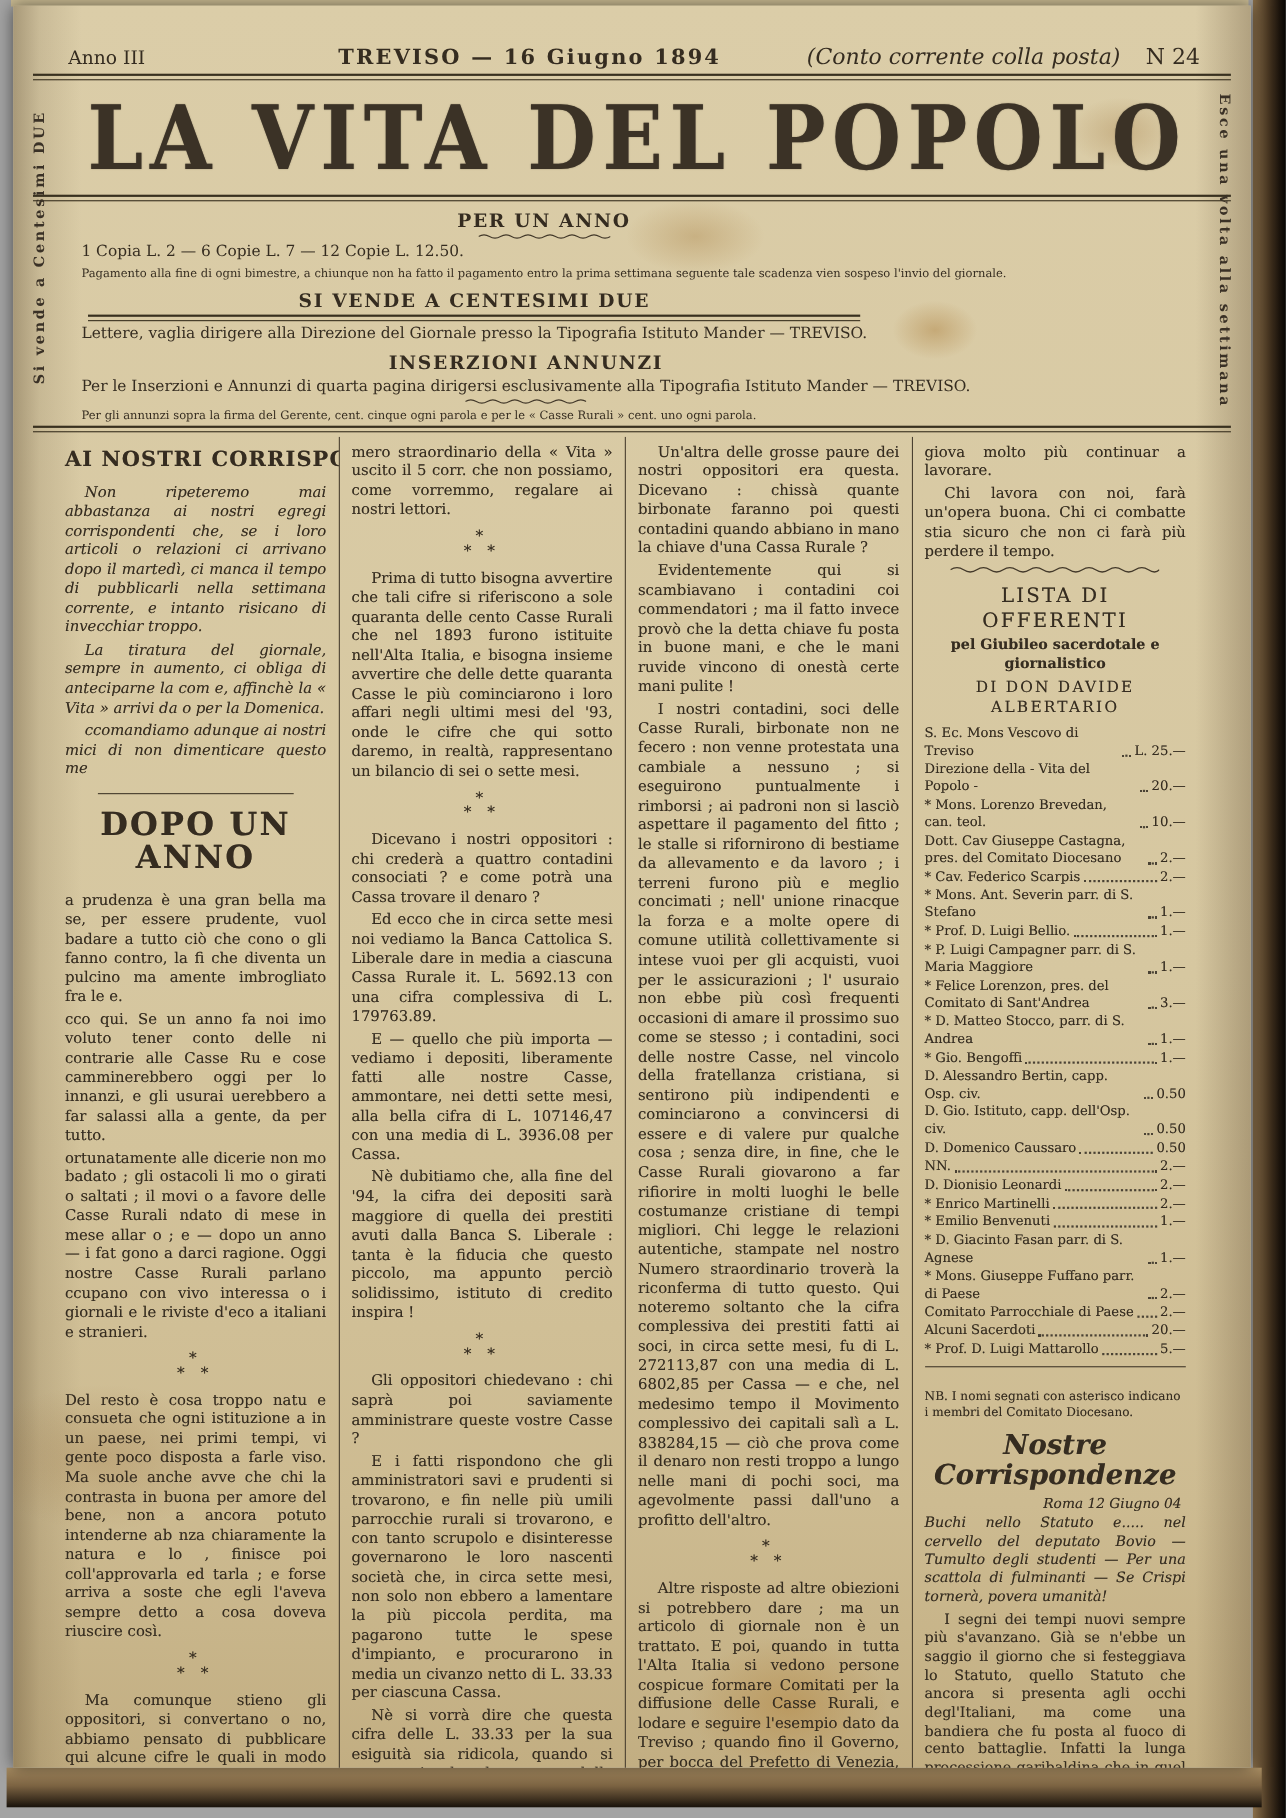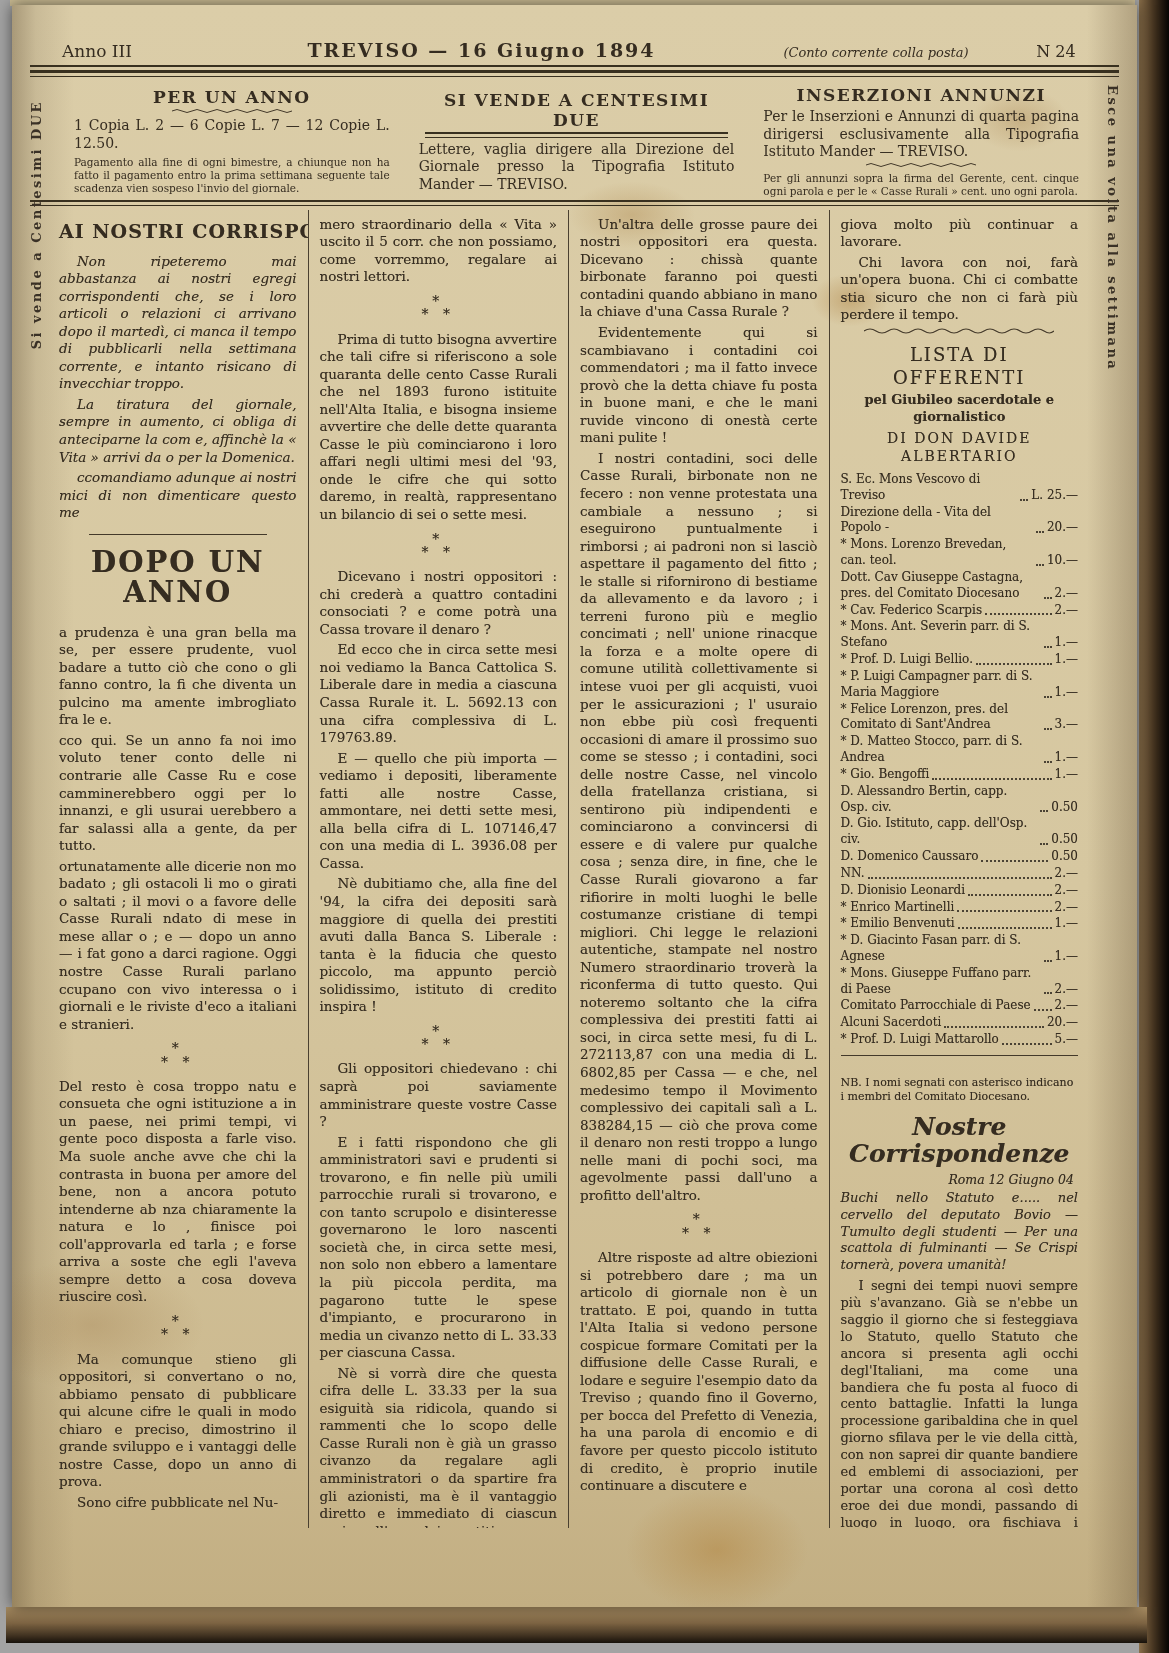--- a/index.html
+++ b/index.html
@@ -27,7 +27,7 @@
   .hdr{display:flex;align-items:baseline;padding:34px 46px 4px 50px;}
   .hdr .anno{font-size:17px;width:170px;}
   .hdr .pd{font-size:19px;font-weight:700;letter-spacing:2px;flex:1;text-align:center;}
-  .hdr .note{font-size:13px;font-style:italic;width:290px;text-align:center;}
+  .hdr .note{font-size:20px;font-style:italic;width:290px;text-align:center;}
   .hdr .num{font-size:16px;width:70px;text-align:center;}
   .hr2{border-top:2px solid #38301f;border-bottom:1px solid #38301f;height:3px;margin:0 18px;}
   

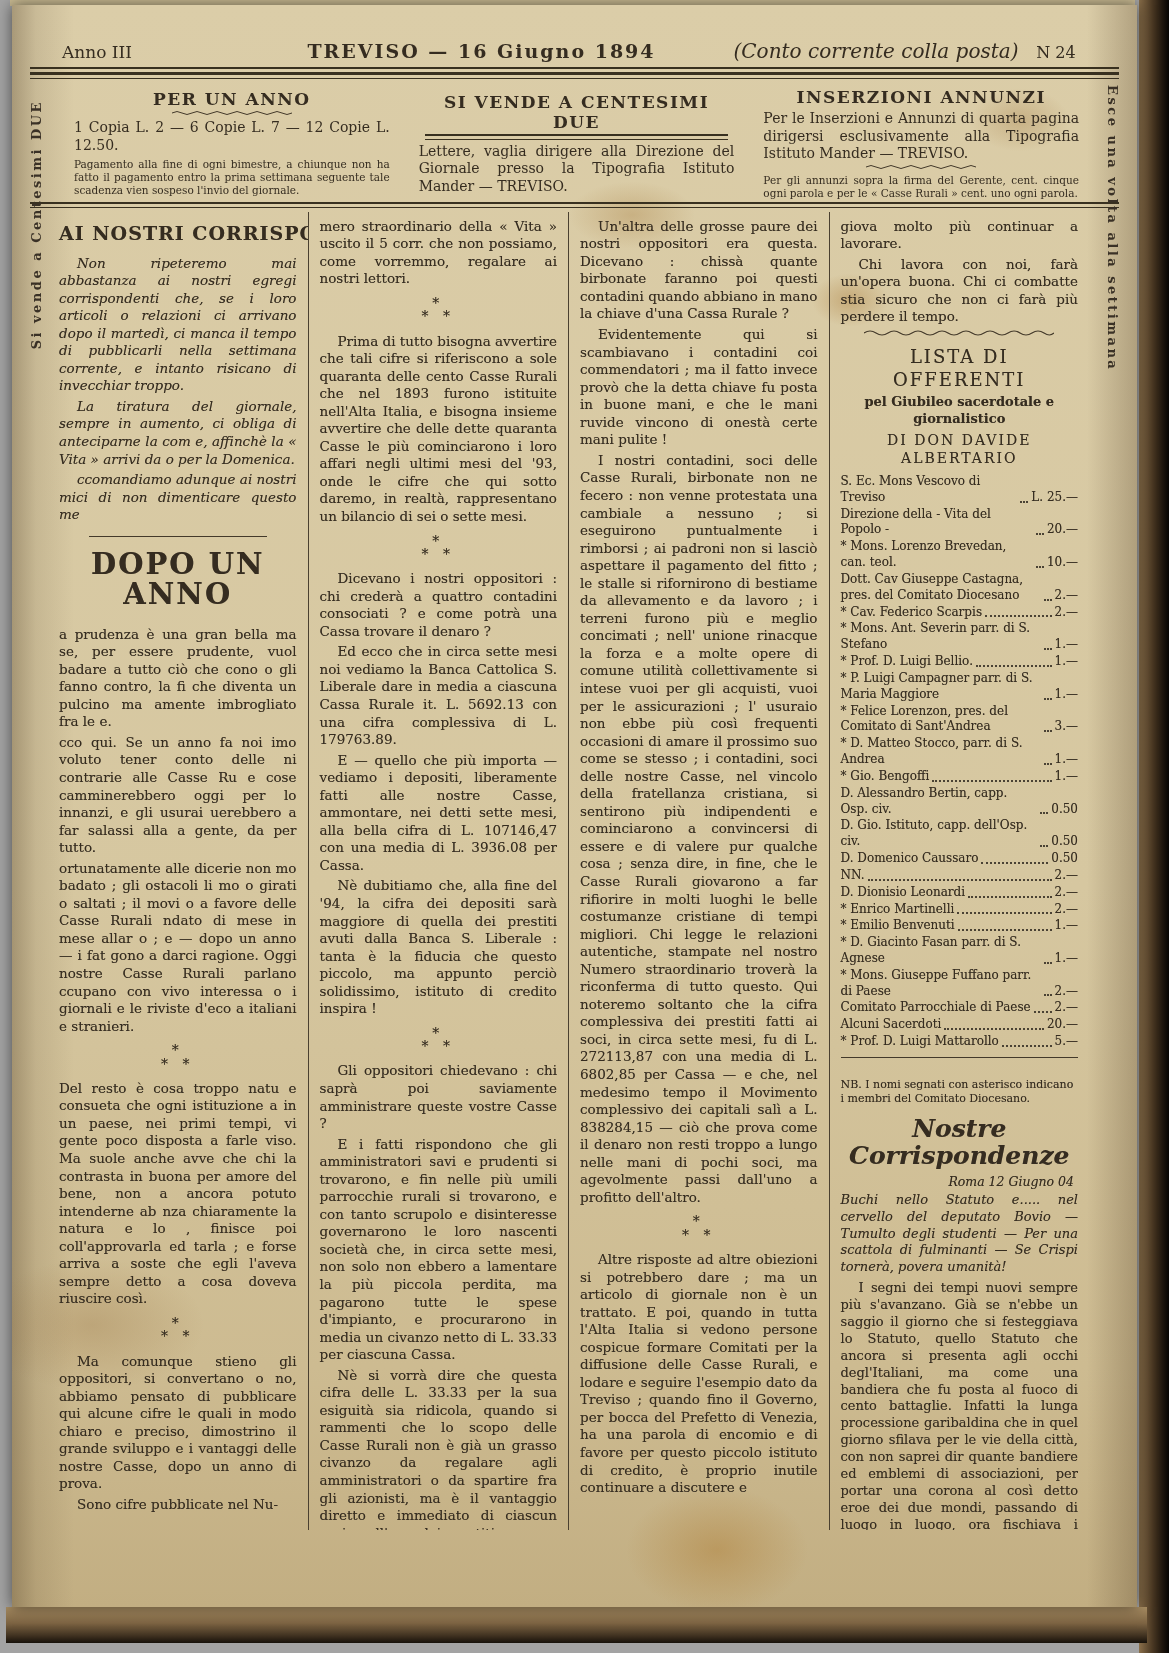--- a/index.html
+++ b/index.html
@@ -28,7 +28,7 @@
   .hdr .anno{font-size:17px;width:170px;}
   .hdr .pd{font-size:19px;font-weight:700;letter-spacing:2px;flex:1;text-align:center;}
   .hdr .note{font-size:20px;font-style:italic;width:290px;text-align:center;}
-  .hdr .num{font-size:16px;width:70px;text-align:center;}
+  .hdr .num{font-size:20px;width:70px;text-align:right;}
   .hr2{border-top:2px solid #38301f;border-bottom:1px solid #38301f;height:3px;margin:0 18px;}
   
   .masthead{position:relative;height:102px;margin:2px 70px 0 80px;display:flex;align-items:center;justify-content:center;}

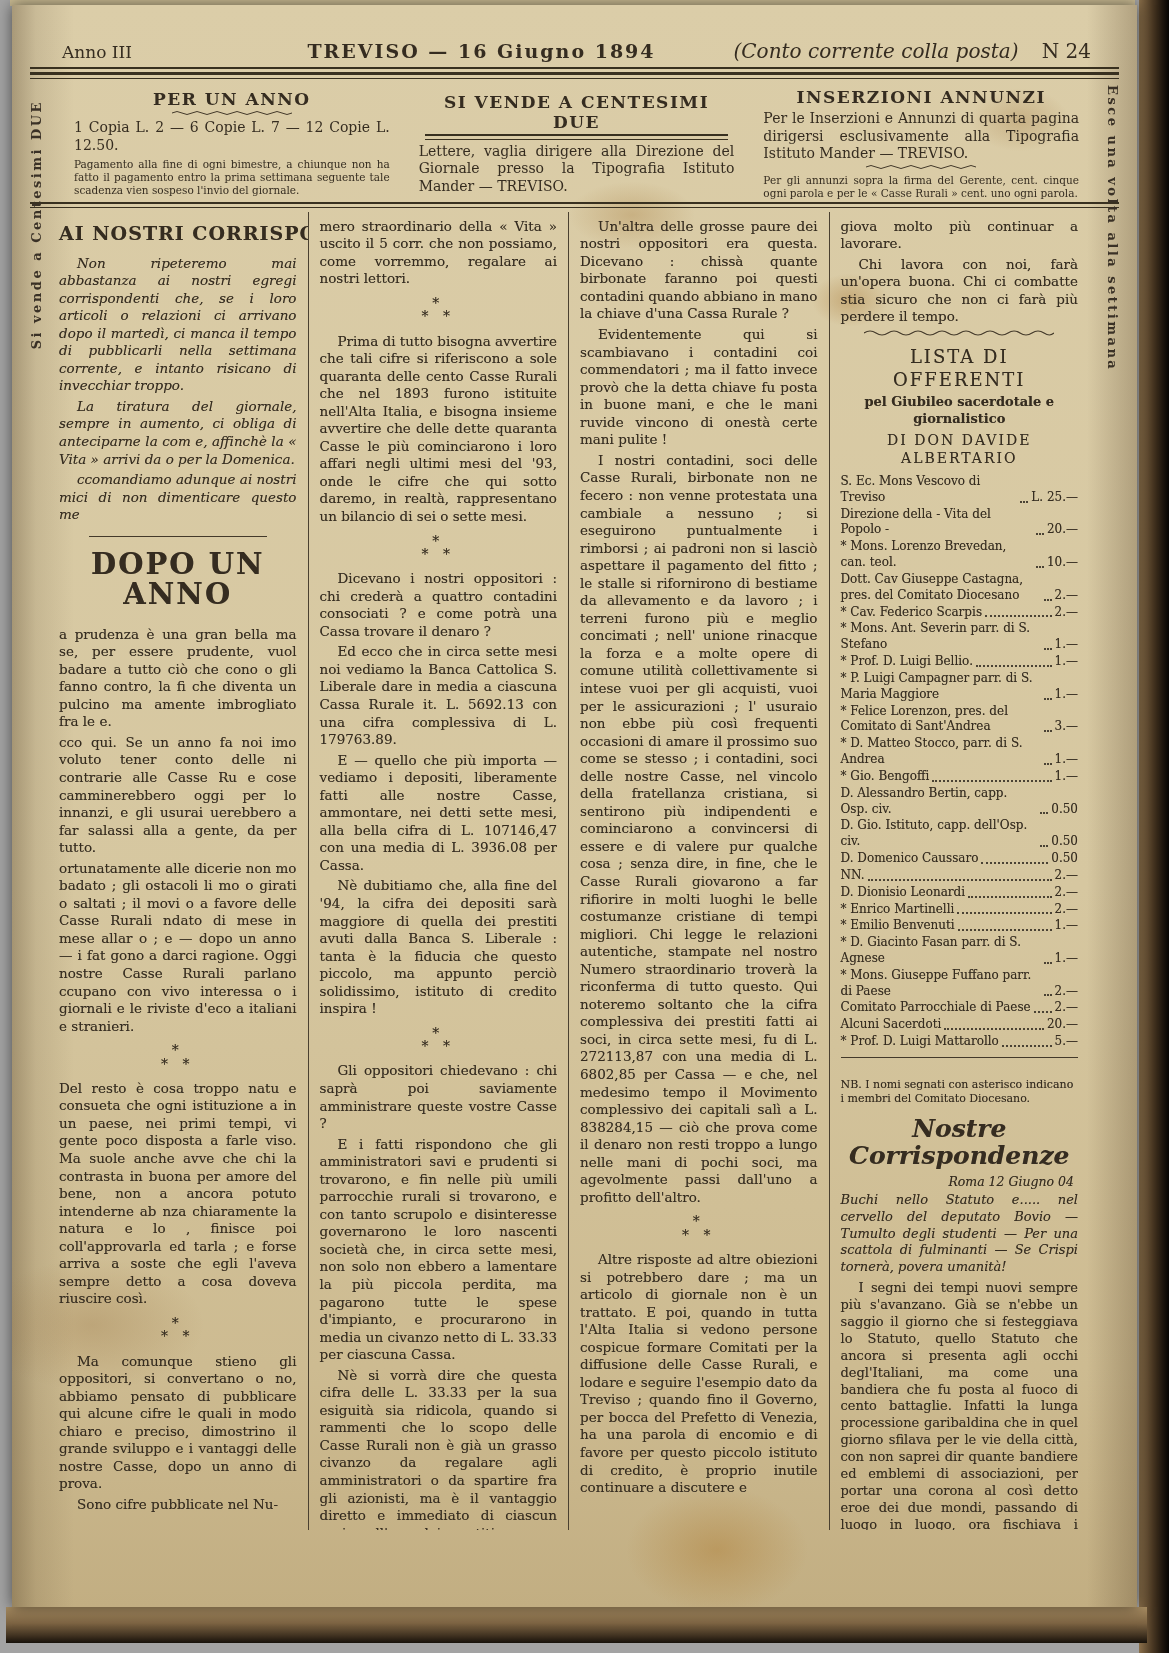--- a/index.html
+++ b/index.html
@@ -93,6 +93,9 @@
 
     <div class="vtext vleft">Si vende a Centesimi DUE</div>
     <div class="vtext vright">Esce una volta alla settimana</div>
+    <div class="masthead">
+      <h1>LA VITA DEL POPOLO</h1>
+    </div>
     <div class="hr2"></div>
 
     <div class="boxes">

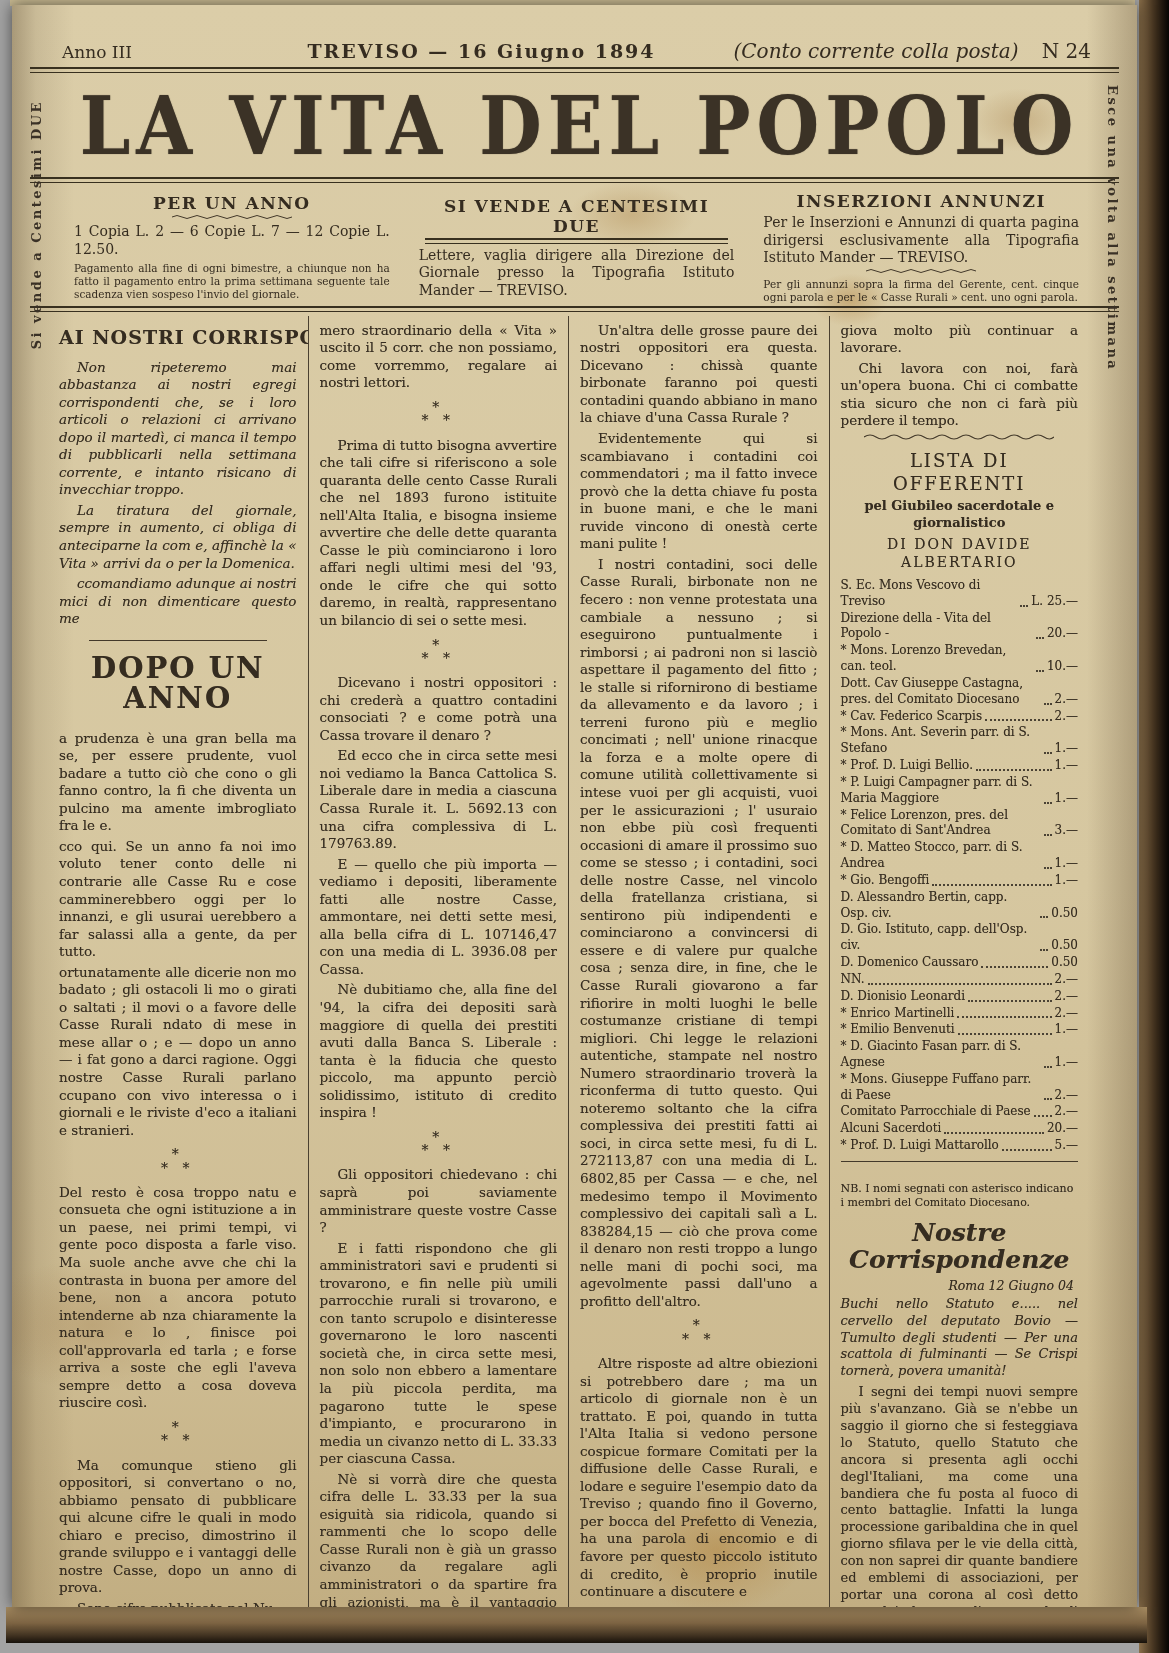--- a/index.html
+++ b/index.html
@@ -38,7 +38,7 @@
   .vleft{left:18px;top:95px;writing-mode:vertical-rl;transform:rotate(180deg);}
   .vright{right:18px;top:80px;writing-mode:vertical-rl;}
   
-  .boxes{display:flex;margin:2px 48px 0 52px;align-items:center;}
+  .boxes{display:flex;margin:2px 48px 0 52px;align-items:flex-start;flex-direction:column;}
   .vsep{width:3px;border-left:1px solid #38301f;border-right:1px solid #38301f;margin:0 2px;}
   .box{flex:1;padding:4px 10px 2px;}
   .box-title{text-align:center;font-weight:700;font-size:17px;letter-spacing:1.5px;margin:2px 0 1px;}

